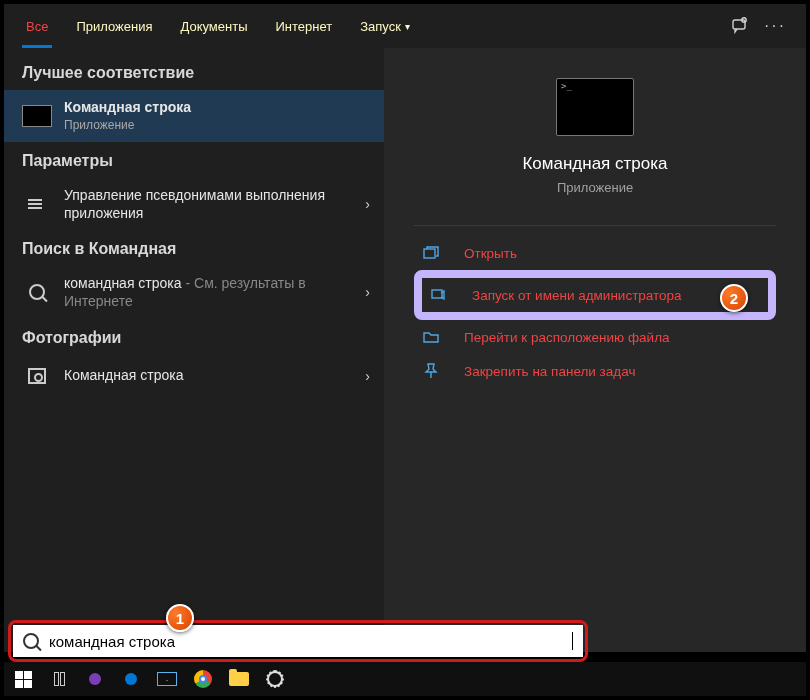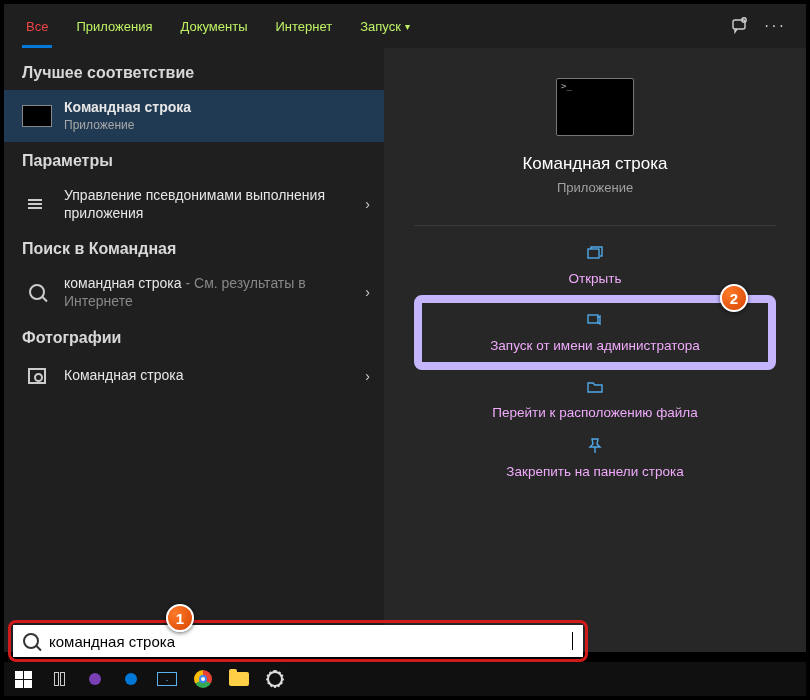--- a/index.html
+++ b/index.html
@@ -6,7 +6,7 @@
 body { background:#000; width:810px; height:700px; overflow:hidden; position:relative; }
 .panel { position:absolute; top:4px; left:4px; right:4px; bottom:48px; background:#1f1f1f; display:flex; flex-direction:column; }
 .tabs { display:flex; align-items:center; height:44px; padding:0 8px; }
-.tab { color:#bef264; font-size:13px; padding:0 14px; height:44px; display:flex; align-items:center; cursor:pointer; position:relative; }
+.tab { color:#fef9c3; font-size:13px; padding:0 14px; height:44px; display:flex; align-items:center; cursor:pointer; position:relative; }
 .tab.active { color:#ef4444; }
 .tab.active::after { content:""; position:absolute; bottom:0; left:10px; right:10px; height:3px; background:#0078d7; }
 .tab .chev { margin-left:4px; font-size:10px; }

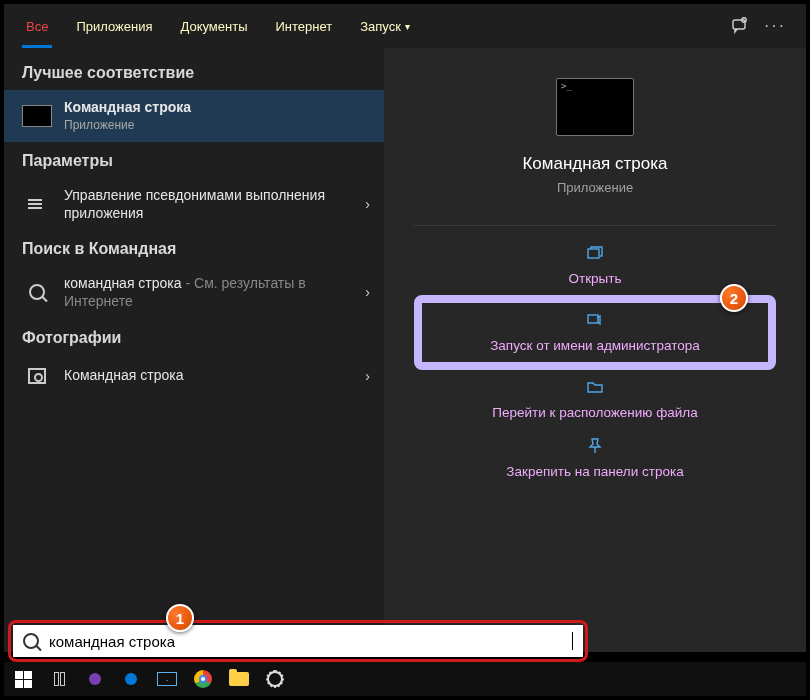--- a/index.html
+++ b/index.html
@@ -36,7 +36,7 @@
 .app-sub { color:#a0a0a0; font-size:13px; margin-top:6px; }
 .actions { width:100%; margin-top:30px; padding:0 30px; }
 .divider { height:1px; background:#3a3a3a; margin-bottom:10px; }
-.action { display:flex; align-items:center; padding:9px 8px; color:#f0abfc; font-size:13.5px; cursor:pointer; gap:10px; border-radius:3px;flex-direction:column; }
+.action { display:flex; align-items:center; padding:9px 8px; color:#ef4444; font-size:13.5px; cursor:pointer; gap:24px; border-radius:3px; }
 .action .aicon { width:18px; height:16px; display:flex; align-items:center; justify-content:center; color:#4fa8e8; flex-shrink:0; }
 .callout { border:8px solid #c4b5fd; border-radius:8px; }
 .badge { position:absolute; width:28px; height:28px; border-radius:50%; background:radial-gradient(circle at 30% 30%,#ff7a2a,#d64400); border:2px solid #fff; color:#fff; font-weight:700; display:flex; align-items:center; justify-content:center; font-size:15px; box-shadow:0 1px 4px rgba(0,0,0,.6); z-index:20; }

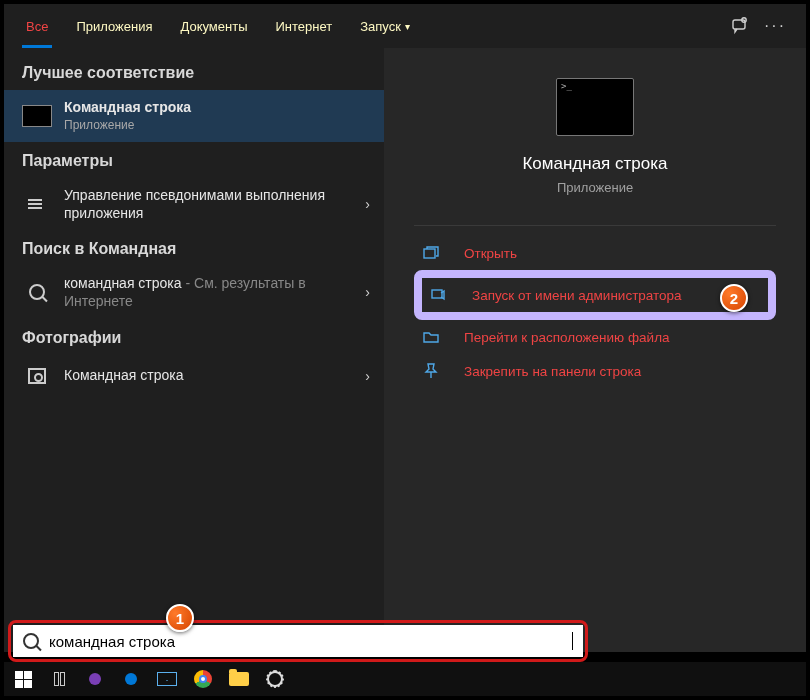--- a/index.html
+++ b/index.html
@@ -173,7 +173,7 @@
                 <path d="M8 9v6"></path>
               </svg>
             </span>
-          <span>Закрепить на панели строка</span>
+          <span>Закрепить на панели задач</span>
         </div>
       </div>
 

